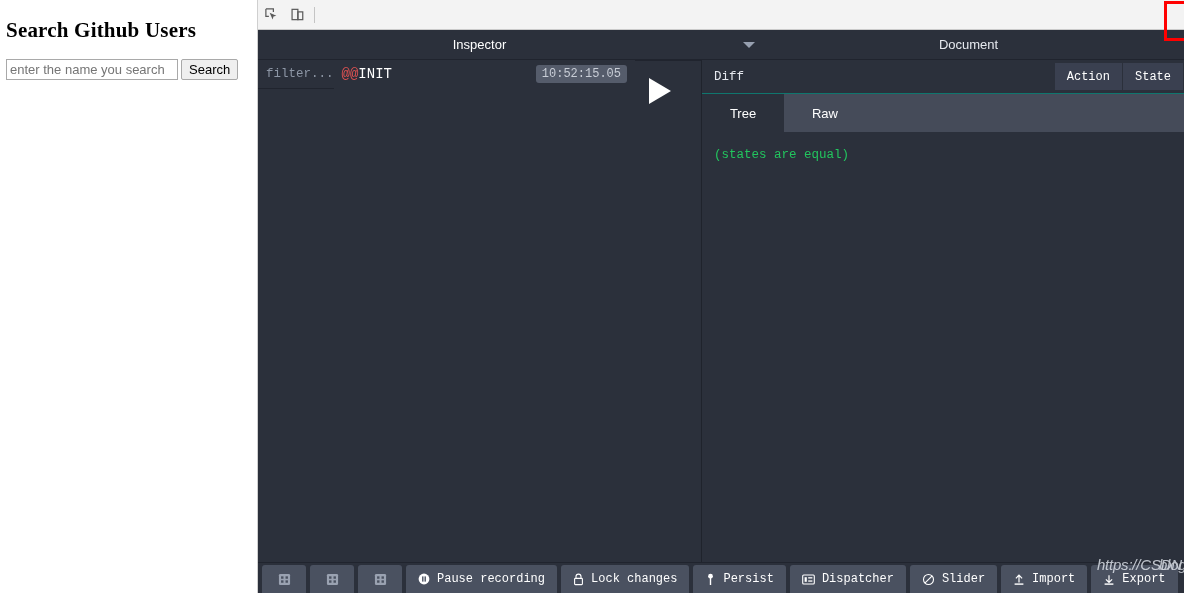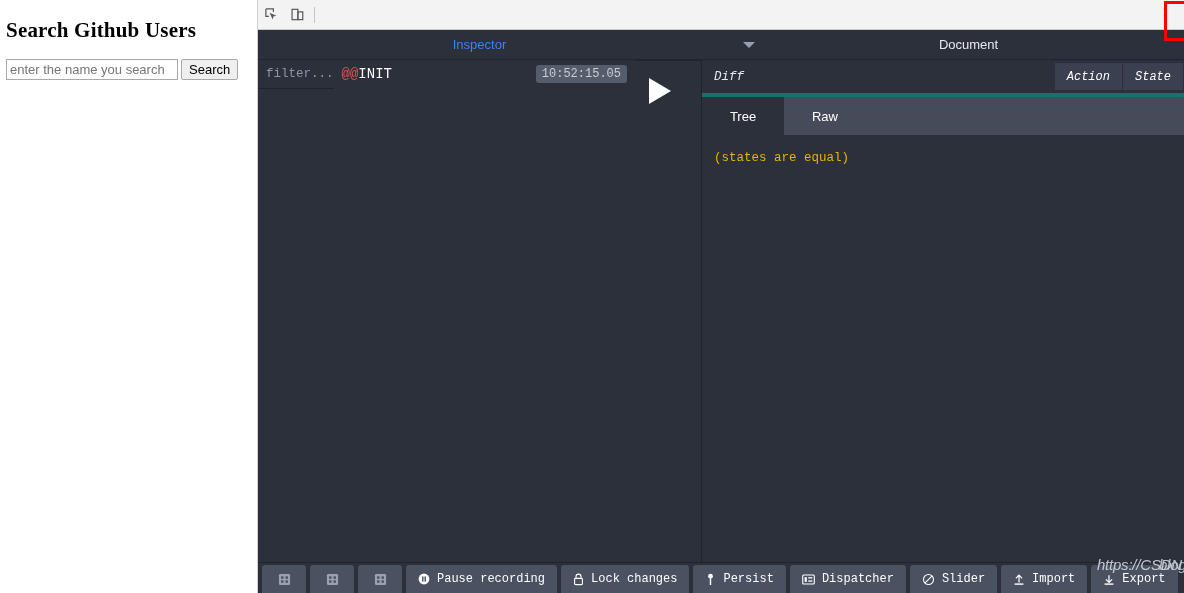--- a/index.html
+++ b/index.html
@@ -159,7 +159,7 @@
     align-items: center;
     justify-content: center;
     font-size: 13px;
-    color: #3b82f6;
+    color: #ffffff;
   }
   .hdr-caret {
     width: 96px;

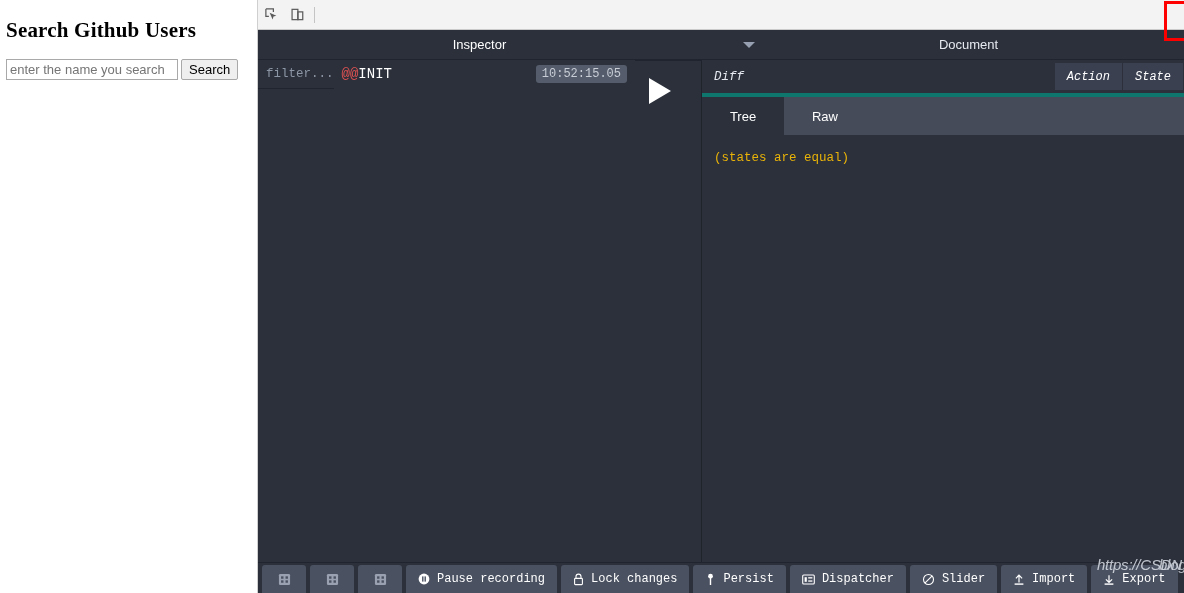--- a/index.html
+++ b/index.html
@@ -280,8 +280,7 @@
     align-items: center;
     justify-content: space-between;
     padding-left: 12px;
-    border-bottom: 4px solid #0f766e;
-    font-style: italic;
+    border-bottom: 1px solid #0f766e;
   }
   .diff-label {
     font-family: "Liberation Mono", monospace;

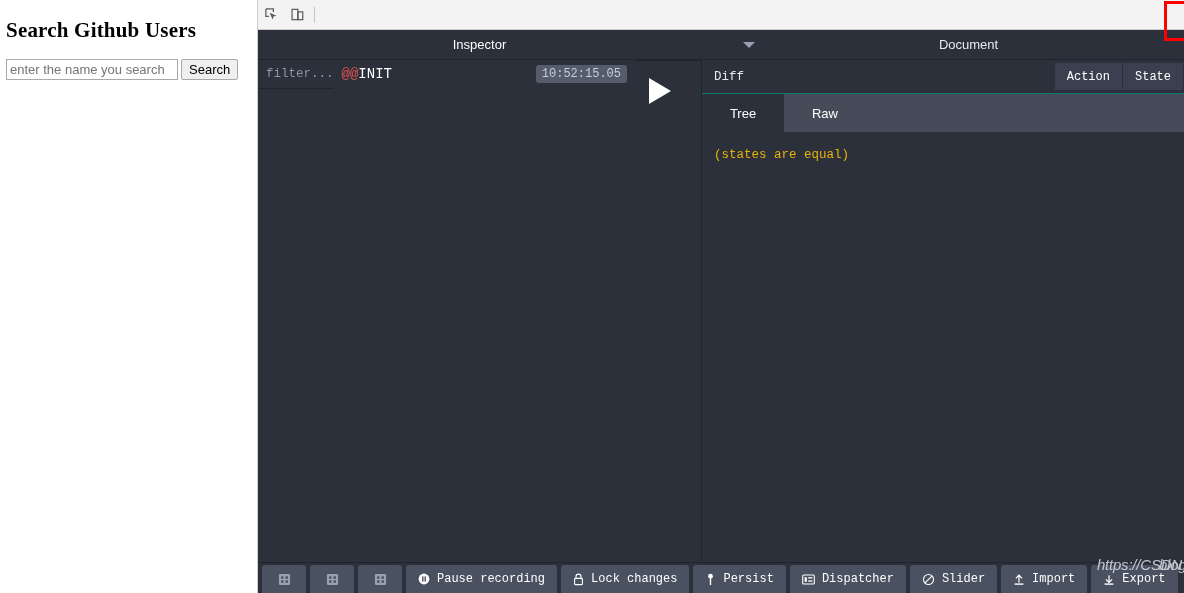--- a/index.html
+++ b/index.html
@@ -326,7 +326,7 @@
     padding: 16px 0 0 12px;
     font-family: "Liberation Mono", monospace;
     font-size: 12.5px;
-    color: #eab308;
+    color: #22c55e;
   }
 
   

